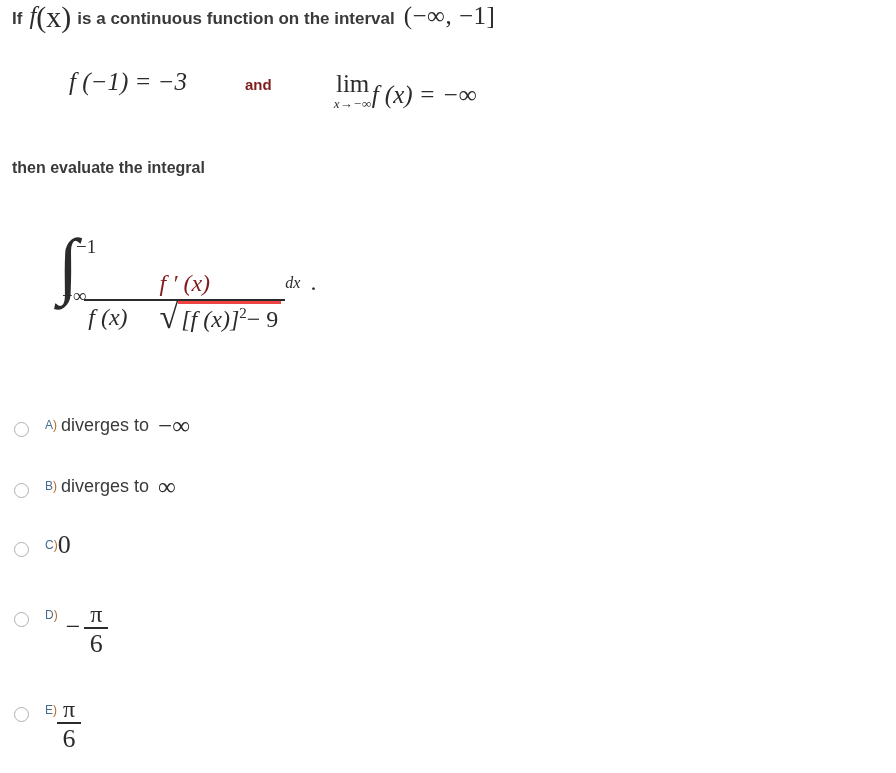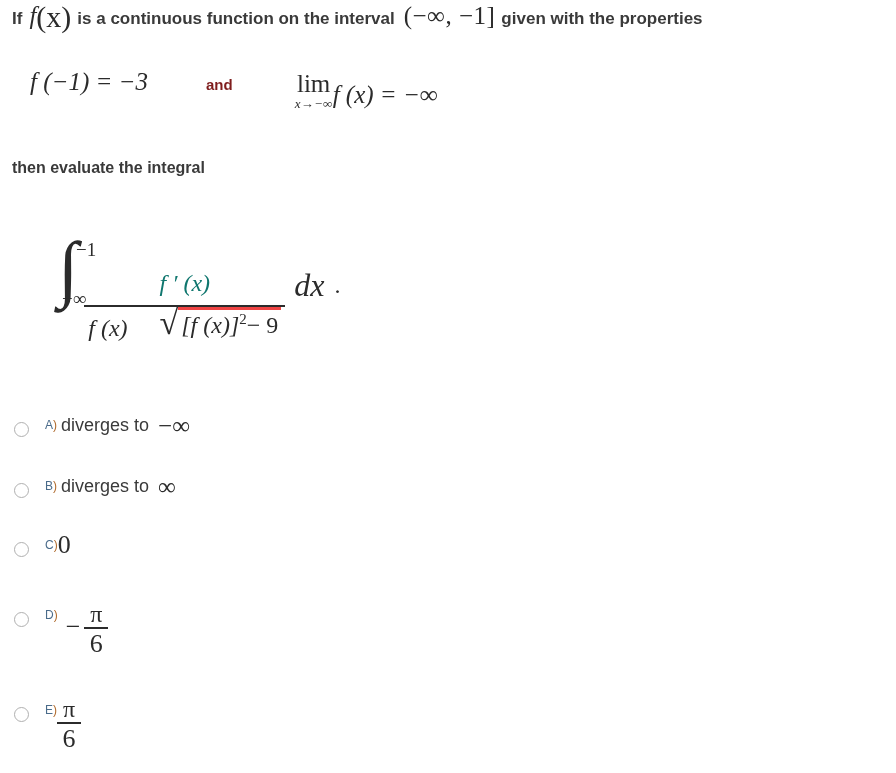--- a/index.html
+++ b/index.html
@@ -360,7 +360,6 @@
   <span class="fx-big"><span>f</span><span class="paren-tall">(x)</span></span>
   <span class="prose">is a continuous function on the interval</span>
   <span class="interval">(−∞, −1]</span>
-  <span class="prose">given with the properties</span>
 </div>
 
 <div id="properties-row">

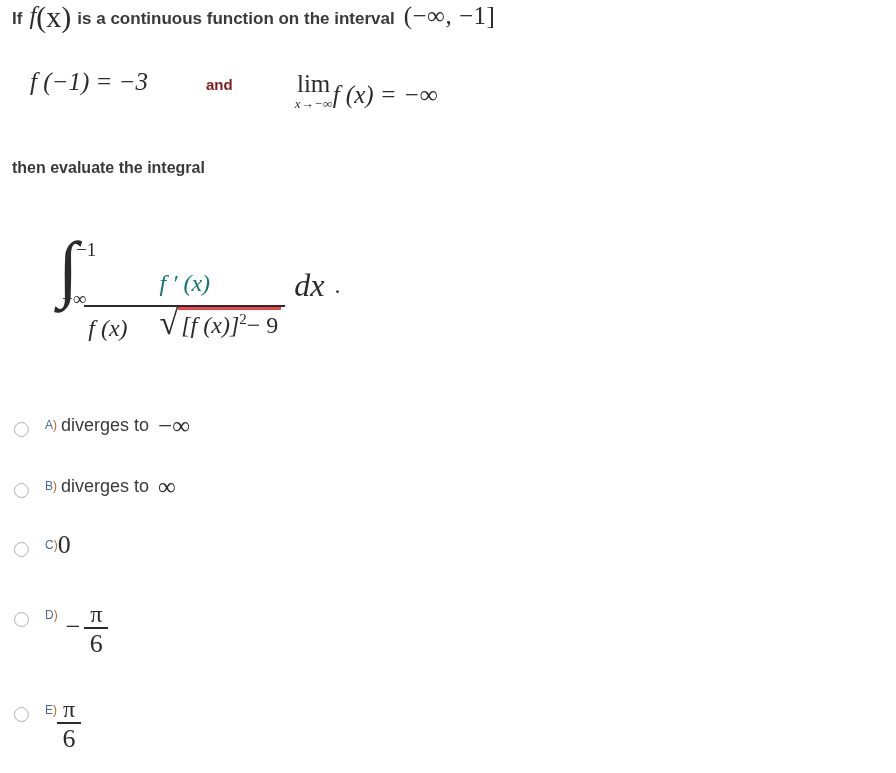--- a/index.html
+++ b/index.html
@@ -72,6 +72,7 @@
     font-size: 25px;
     color: #2b2b2b;
     white-space: nowrap;
+    margin-left: 39px;
   }
   .and-word {
     font-family: "Liberation Sans", sans-serif;

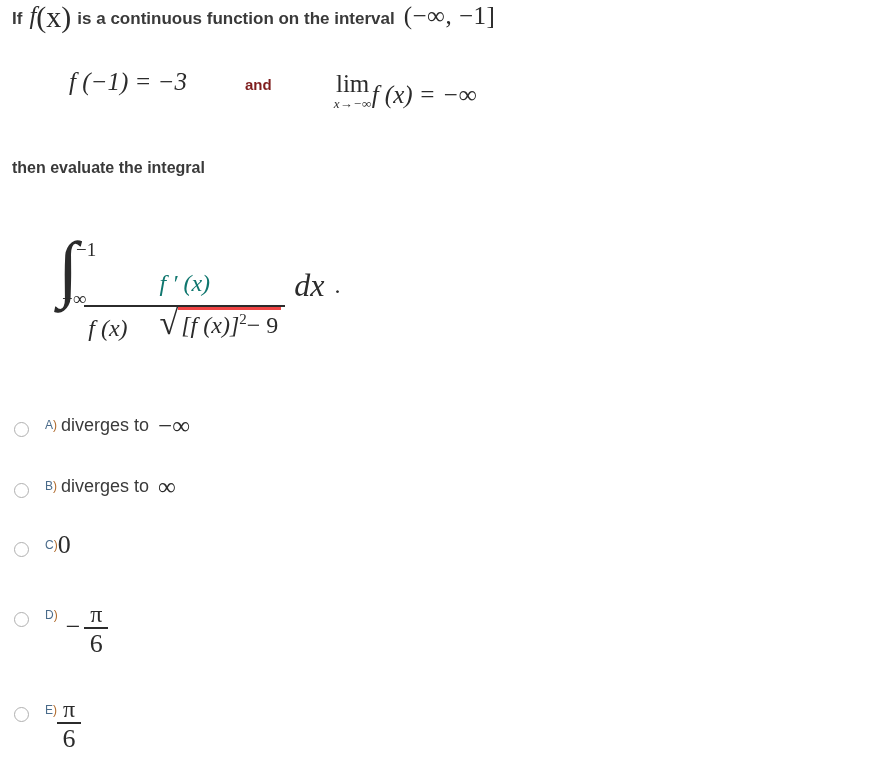--- a/index.html
+++ b/index.html
@@ -180,8 +180,8 @@
     font-family: "Liberation Serif", serif;
     font-style: italic;
     font-size: 24px;
-    color: #0f766e;
-    padding: 0 10px 8px 10px;
+    color: #7f1d1d;
+    padding: 0 10px 2px 10px;
     margin-top: 41px;
   }
   .fraction .frac-bar {

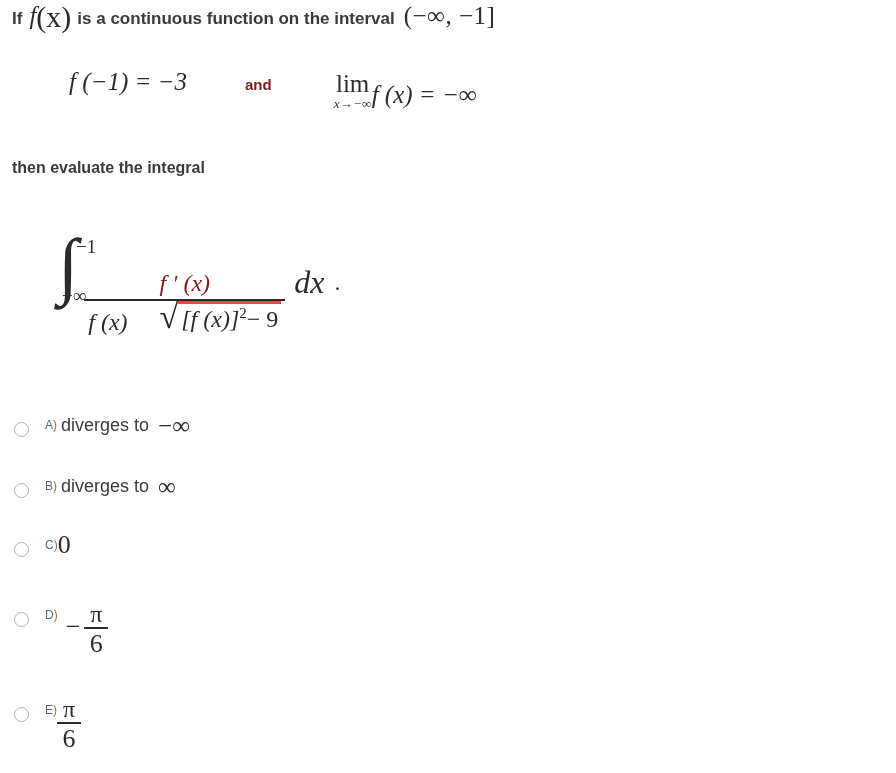--- a/index.html
+++ b/index.html
@@ -231,9 +231,8 @@
   .dx-tail {
     font-family: "Liberation Serif", serif;
     font-style: italic;
-    font-size: 32px;
-    color: #2b2b2b;
-    margin-left: 9px;
+    font-size: 16px;
+    color: #2b2b2b;
     position: relative;
     top: 1px;
   }

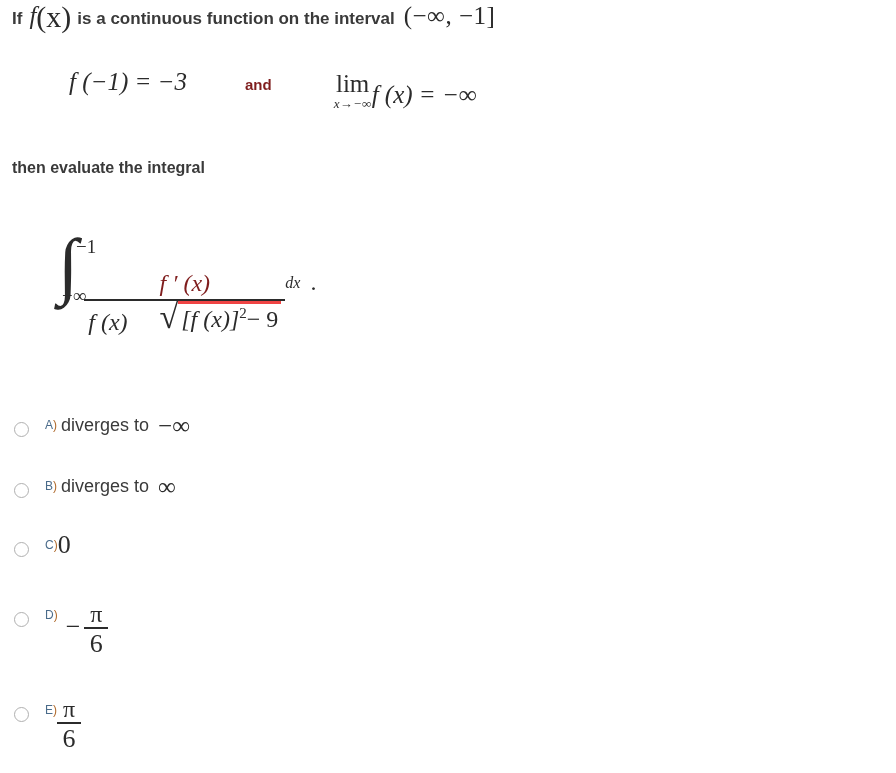--- a/index.html
+++ b/index.html
@@ -197,7 +197,7 @@
     color: #2b2b2b;
     padding: 3px 4px 0 4px;
     display: flex;
-    align-items: flex-end;
+    align-items: flex-start;
     gap: 24px;
   }
   .denom-fx { margin-right: 8px; }

